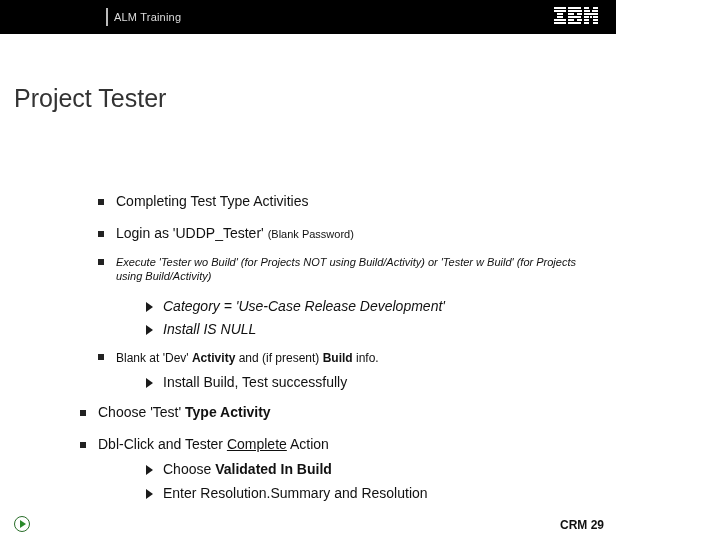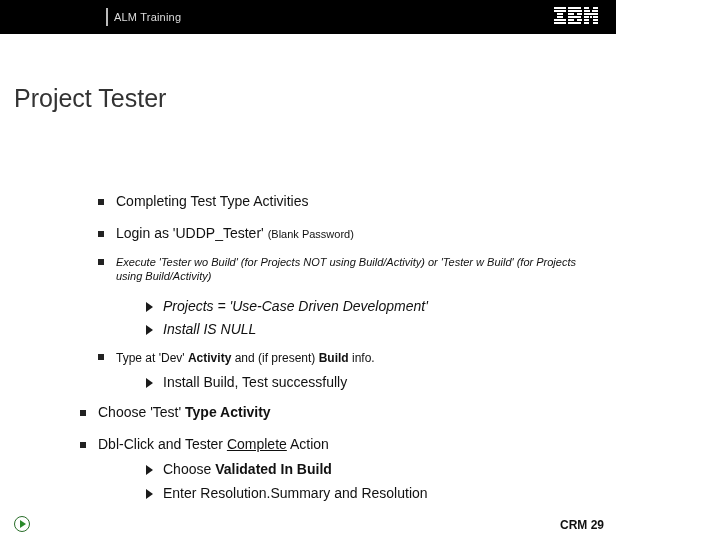--- a/index.html
+++ b/index.html
@@ -98,7 +98,7 @@
     <div class="l2wrap">
       <div class="l2">
         <div class="arrow"></div>
-        <div class="l2-text">Projects = 'Use-Case Driven Development'</div>
+        <div class="l2-text">Category = 'Use-Case Release Development'</div>
       </div>
       <div class="l2">
         <div class="arrow"></div>

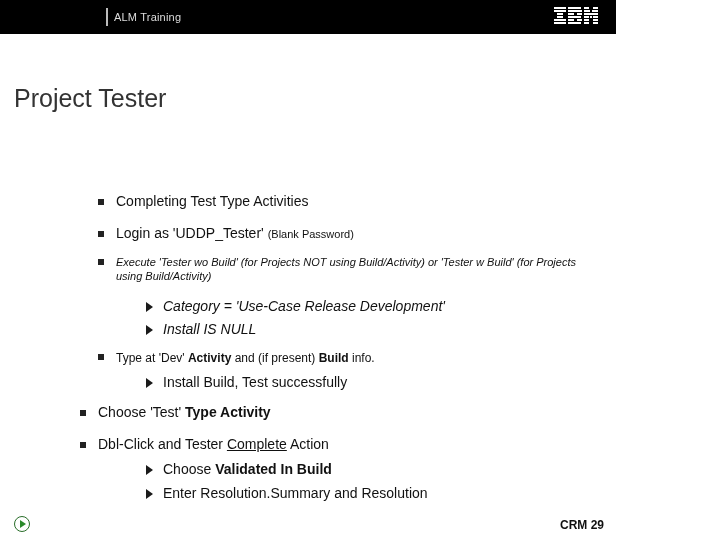--- a/index.html
+++ b/index.html
@@ -109,7 +109,7 @@
     <div class="l1" style="margin-bottom:6px;">
       <div class="sq" style="top:3px;"></div>
       <div class="l1-text m12" style="font-style:normal;">
-        <span>Type at 'Dev' </span><span class="bold">Activity</span><span> and (if present) </span><span class="bold">Build</span><span> info.</span>
+        <span>Blank at 'Dev' </span><span class="bold">Activity</span><span> and (if present) </span><span class="bold">Build</span><span> info.</span>
       </div>
     </div>
 

